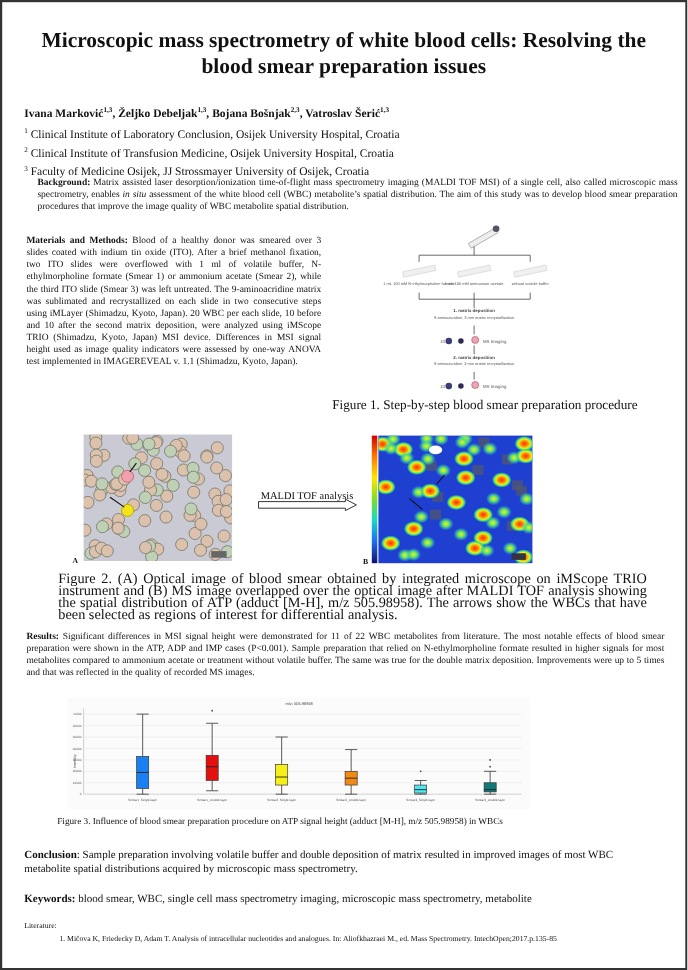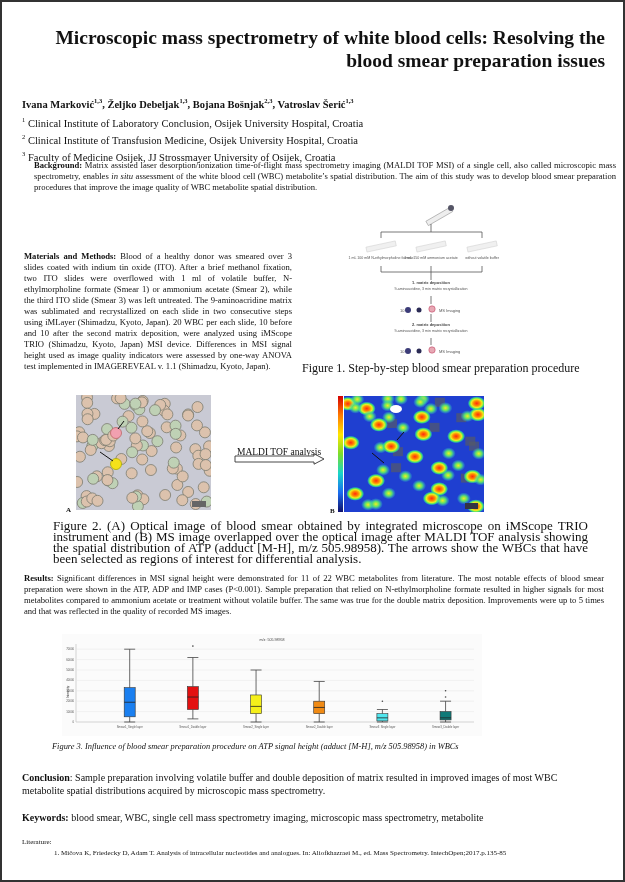--- a/index.html
+++ b/index.html
@@ -5,7 +5,7 @@
   html,body{margin:0;padding:0;background:#fff;}
   body{width:625px;height:882px;position:relative;overflow:hidden;font-family:"Liberation Serif",serif;color:#111;}
   .frame{position:absolute;left:0;top:0;width:621px;height:878px;border:2px solid #333;}
-  .title{position:absolute;left:20px;top:26px;width:585px;text-align:right;font-weight:bold;font-size:19.5px;line-height:23px;}
+  .title{position:absolute;left:20px;top:26px;width:585px;text-align:center;font-weight:bold;font-size:19.5px;line-height:23px;}
   .authors{position:absolute;left:22px;top:97px;font-weight:bold;font-size:10.5px;}
   .authors sup,.aff sup{font-size:6.5px;}
   .aff{position:absolute;left:22px;font-size:10.5px;}

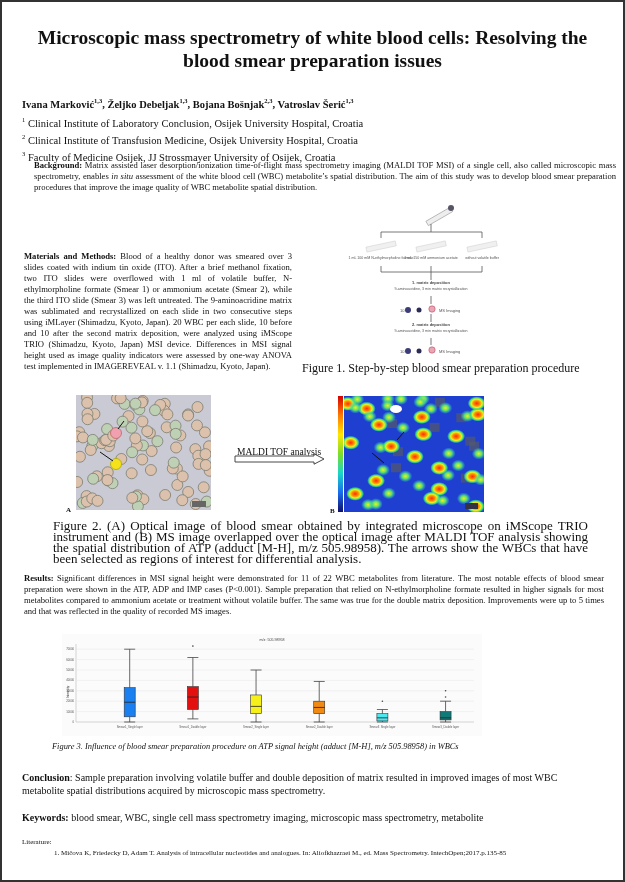--- a/index.html
+++ b/index.html
@@ -36,7 +36,7 @@
   <b>Background:</b><span> Matrix assisted laser desorption/ionization time-of-flight mass spectrometry imaging (MALDI TOF MSI) of a single cell, also called microscopic mass spectrometry, enables </span><i>in situ</i><span> assessment of the white blood cell (WBC) metabolite’s spatial distribution. The aim of this study was to develop blood smear preparation procedures that improve the image quality of WBC metabolite spatial distribution.</span>
 </div>
 
-<div class="para" style="left:24px;top:213px;width:268px;margin-top:38px;">
+<div class="para" style="left:24px;top:213px;width:268px;">
   <b>Materials and Methods:</b><span> Blood of a healthy donor was smeared over 3 slides coated with indium tin oxide (ITO). After a brief methanol fixation, two ITO slides were overflowed with 1 ml of volatile buffer, N-ethylmorpholine formate (Smear 1) or ammonium acetate (Smear 2), while the third ITO slide (Smear 3) was left untreated. The 9-aminoacridine matrix was sublimated and recrystallized on each slide in two consecutive steps using iMLayer (Shimadzu, Kyoto, Japan). 20 WBC per each slide, 10 before and 10 after the second matrix deposition, were analyzed using iMScope TRIO (Shimadzu, Kyoto, Japan) MSI device. Differences in MSI signal height used as image quality indicators were assessed by one-way ANOVA test implemented in IMAGEREVEAL v. 1.1 (Shimadzu, Kyoto, Japan).</span>
 </div>
 

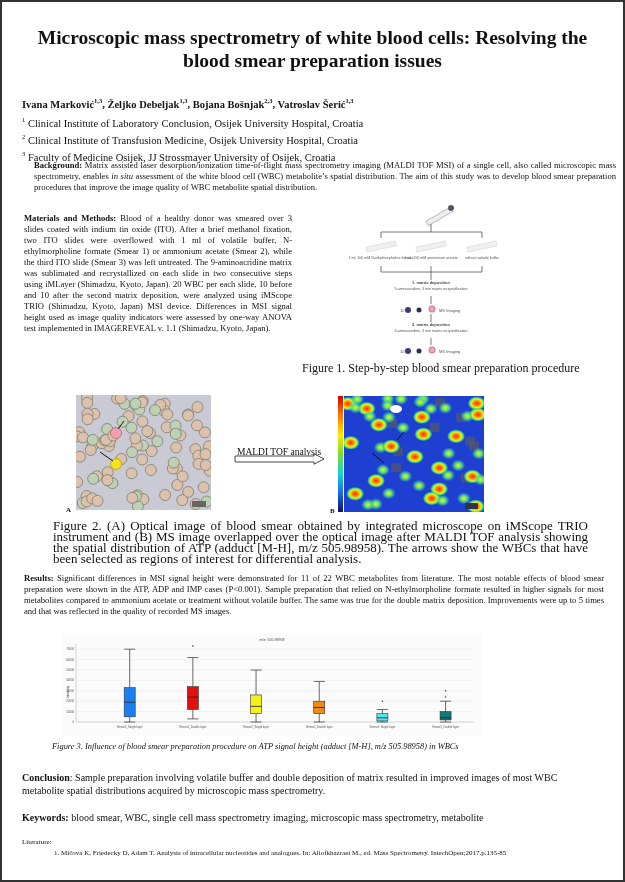--- a/index.html
+++ b/index.html
@@ -349,7 +349,7 @@
       <text x="383.57142857142856" y="94" font-size="2.8" text-anchor="middle" fill="#555">Smear3_Double layer</text>
     </g>
 </svg>
-<div class="cap" style="left:52px;top:741px;font-size:8.4px;font-style:italic;">Figure 3. Influence of blood smear preparation procedure on ATP signal height (adduct [M-H], m/z 505.98958) in WBCs</div>
+<div class="cap" style="left:52px;top:741px;font-size:8.4px;">Figure 3. Influence of blood smear preparation procedure on ATP signal height (adduct [M-H], m/z 505.98958) in WBCs</div>
 
 <div class="bigpara" style="left:22px;top:771px;width:580px;">
   <b>Conclusion</b><span>: Sample preparation involving volatile buffer and double deposition of matrix resulted in improved images of most WBC metabolite spatial distributions acquired by microscopic mass spectrometry.</span>

